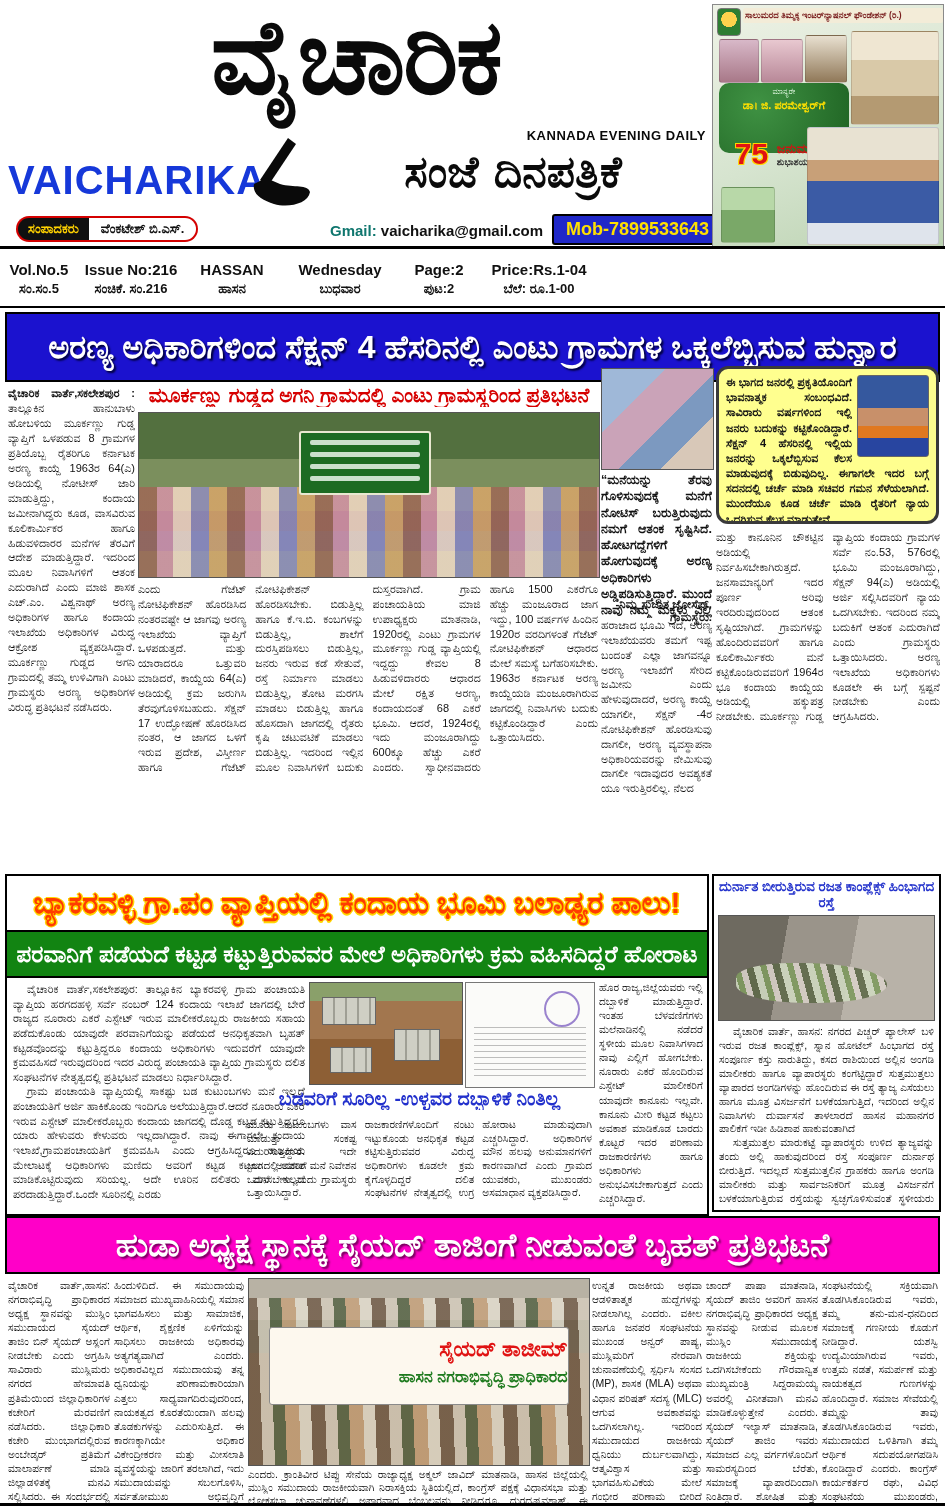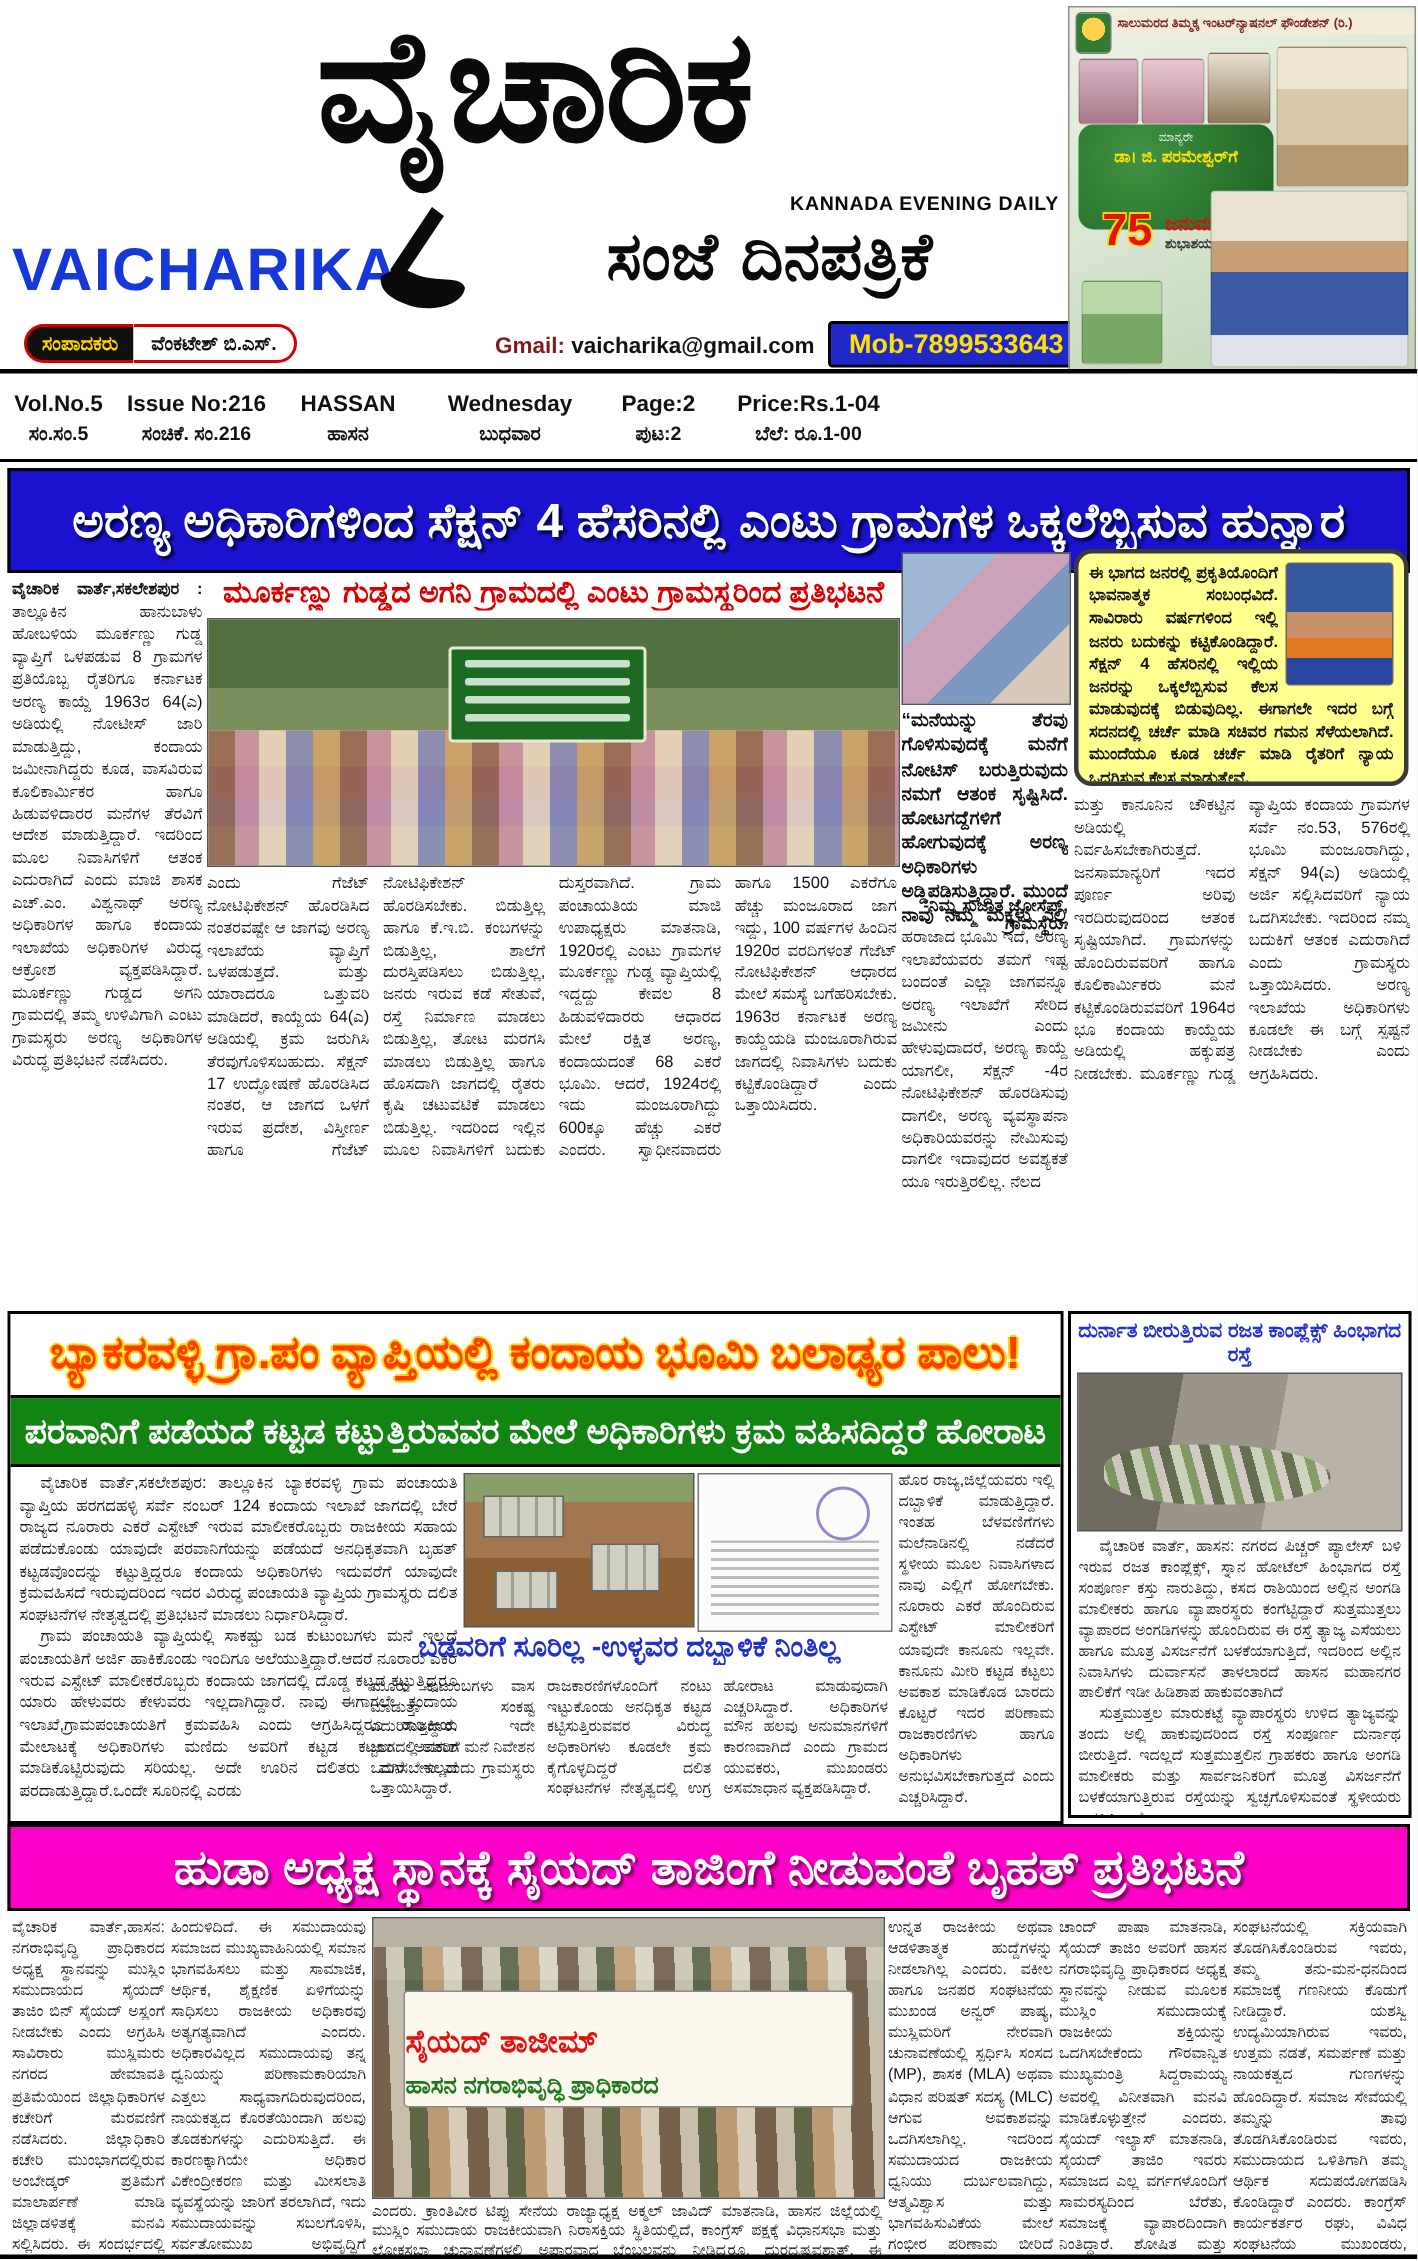--- a/index.html
+++ b/index.html
@@ -18,7 +18,7 @@
   .ed-l{background:#101010;color:#ffd200;border:2px solid #d40000;border-right:none;border-radius:14px 0 0 14px;padding:2px 10px;display:flex;align-items:center;}
   .ed-r{background:#fff;color:#101010;border:2px solid #d40000;border-left:none;border-radius:0 14px 14px 0;padding:2px 12px;display:flex;align-items:center;}
   .gmail{left:330px;top:222px;font-size:15px;font-weight:bold;}
-  .gmail .lab{color:#7f1d1d;}
+  .gmail .lab{color:#0f766e;}
   .mob{left:552px;top:214px;background:#2028c8;color:#ffe000;font-weight:900;font-size:18px;
        padding:3px 12px;border:2px solid #000;border-radius:3px;}
   

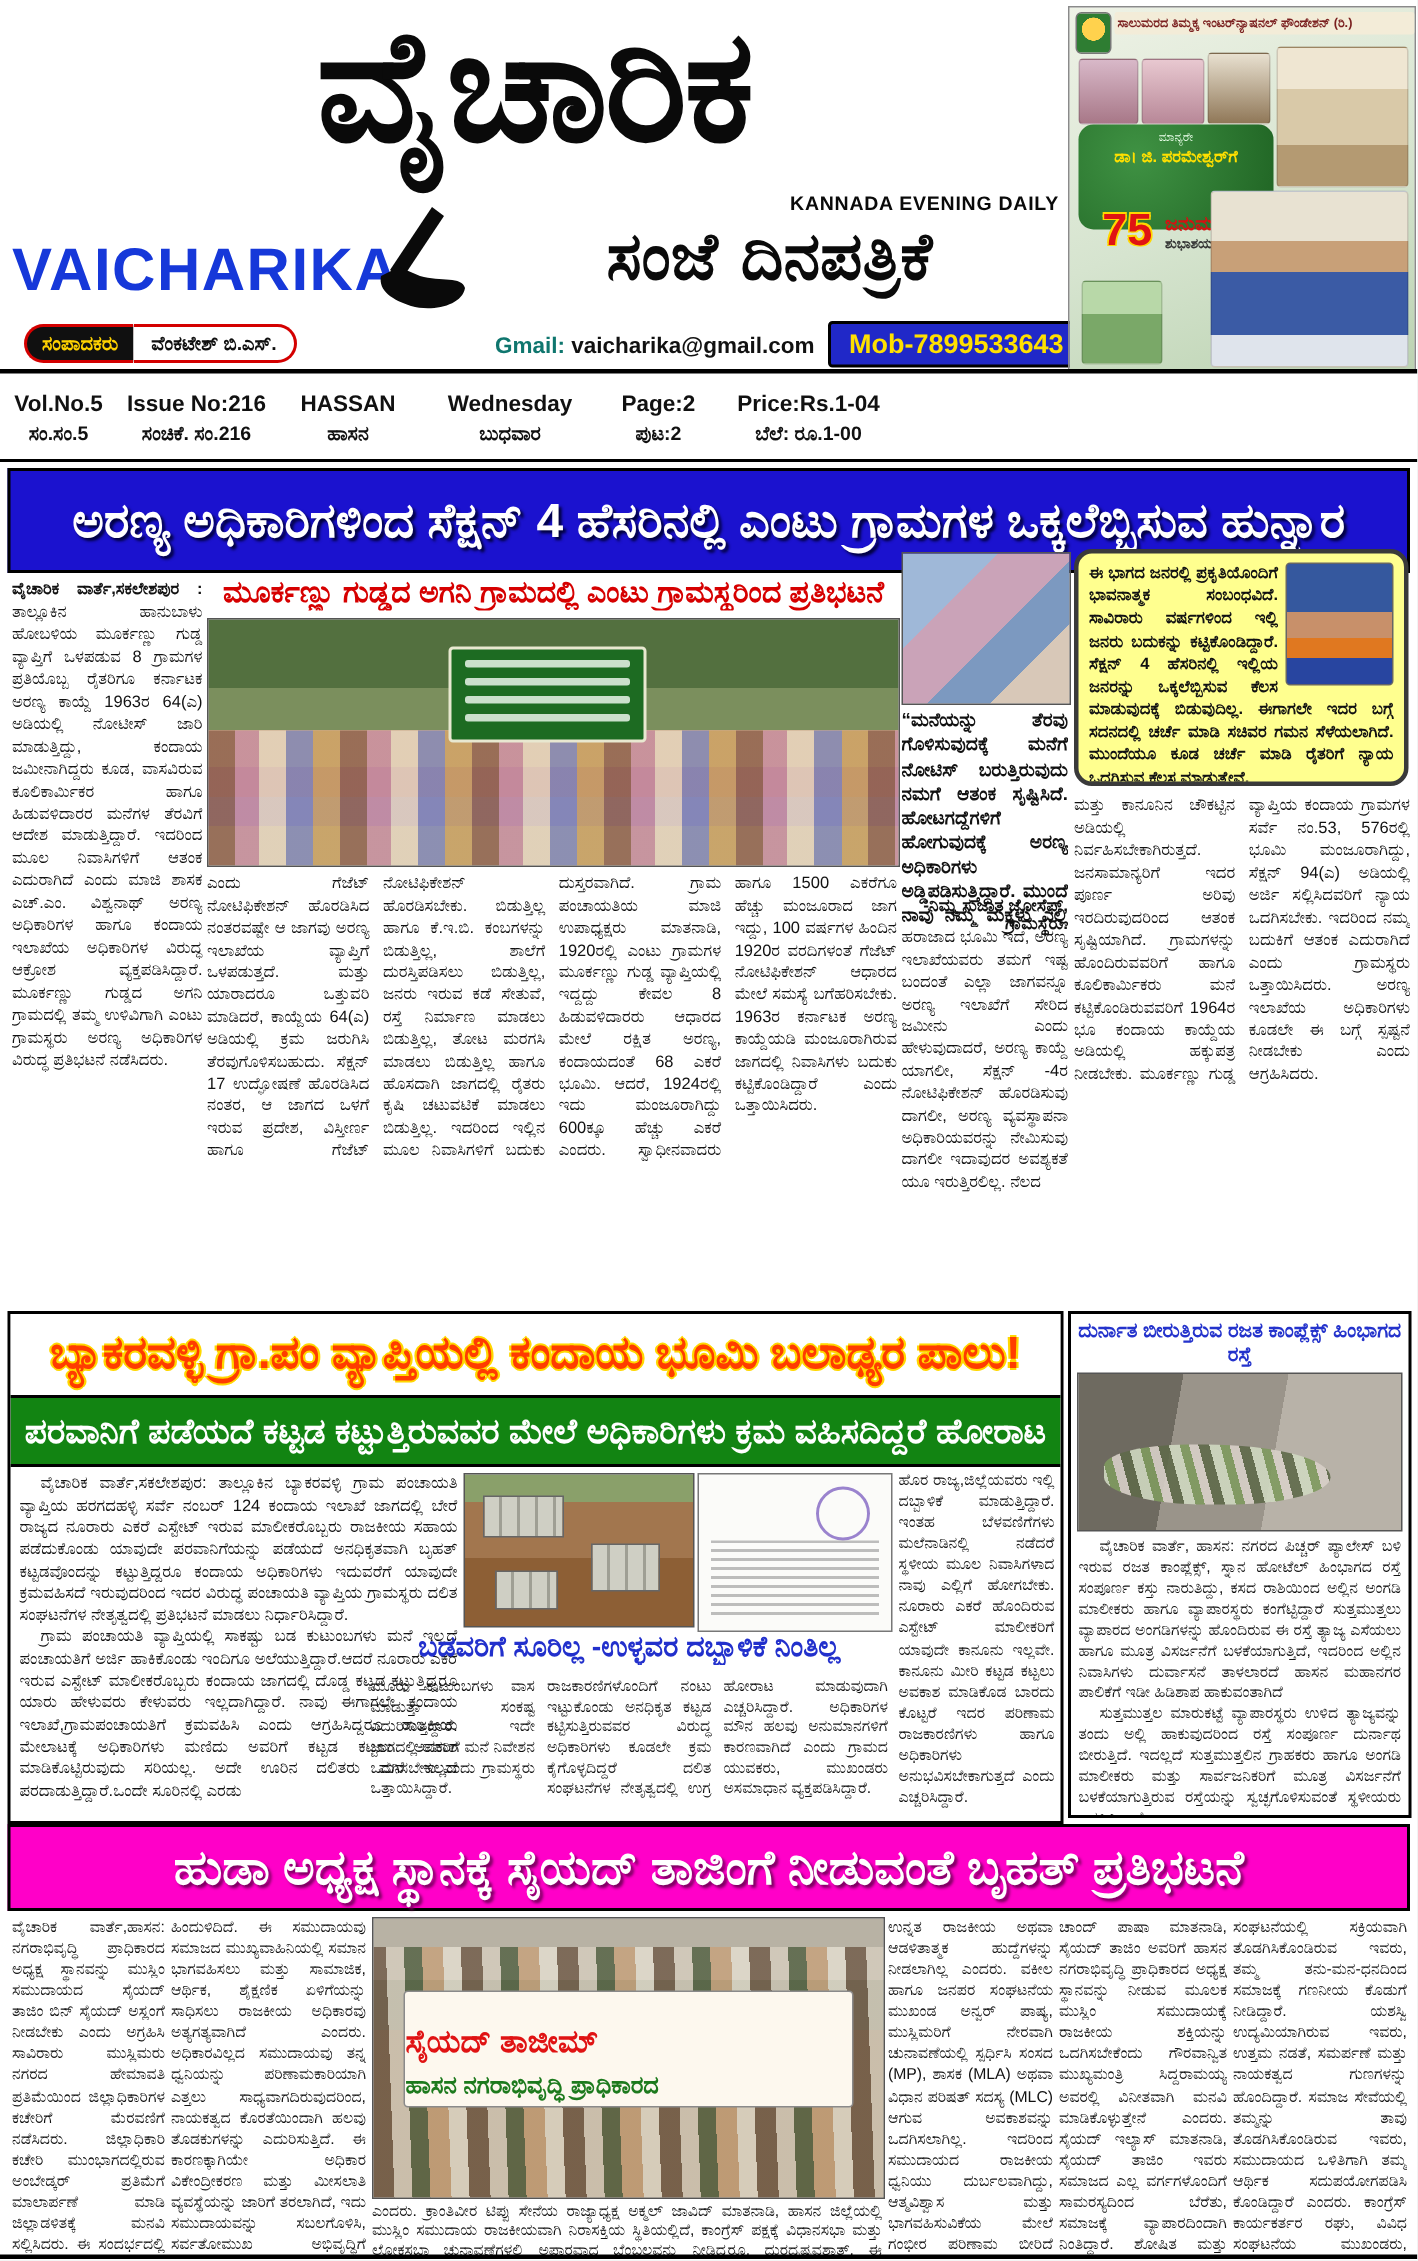--- a/index.html
+++ b/index.html
@@ -109,7 +109,7 @@
   .photo3 .crowd{position:absolute;left:0;top:10%;width:100%;height:90%;
       background:repeating-linear-gradient(88deg,#6a5340 0 14px,#d8cfc0 14px 26px,#4a5a3a 26px 38px,#c8a078 38px 52px,#e8e2d4 52px 64px);opacity:.75;}
   .banner3{position:absolute;left:6%;top:26%;width:88%;height:42%;background:#fdf8ee;border:1px solid #8a8a8a;
-      border-radius:3px;text-align:left;padding-top:22px;box-sizing:border-box;}
+      border-radius:3px;text-align:right;padding-top:9px;box-sizing:border-box;}
   .banner3 .t{font-size:21px;font-weight:900;color:#e01313;line-height:1.1;}
   .banner3 .s{font-size:16px;font-weight:bold;color:#1d7a1d;margin-top:8px;}
   .belowphoto{left:248px;top:1468px;width:340px;height:36px;font-size:10.5px;line-height:1.25;text-align:justify;overflow:hidden;position:absolute;}

